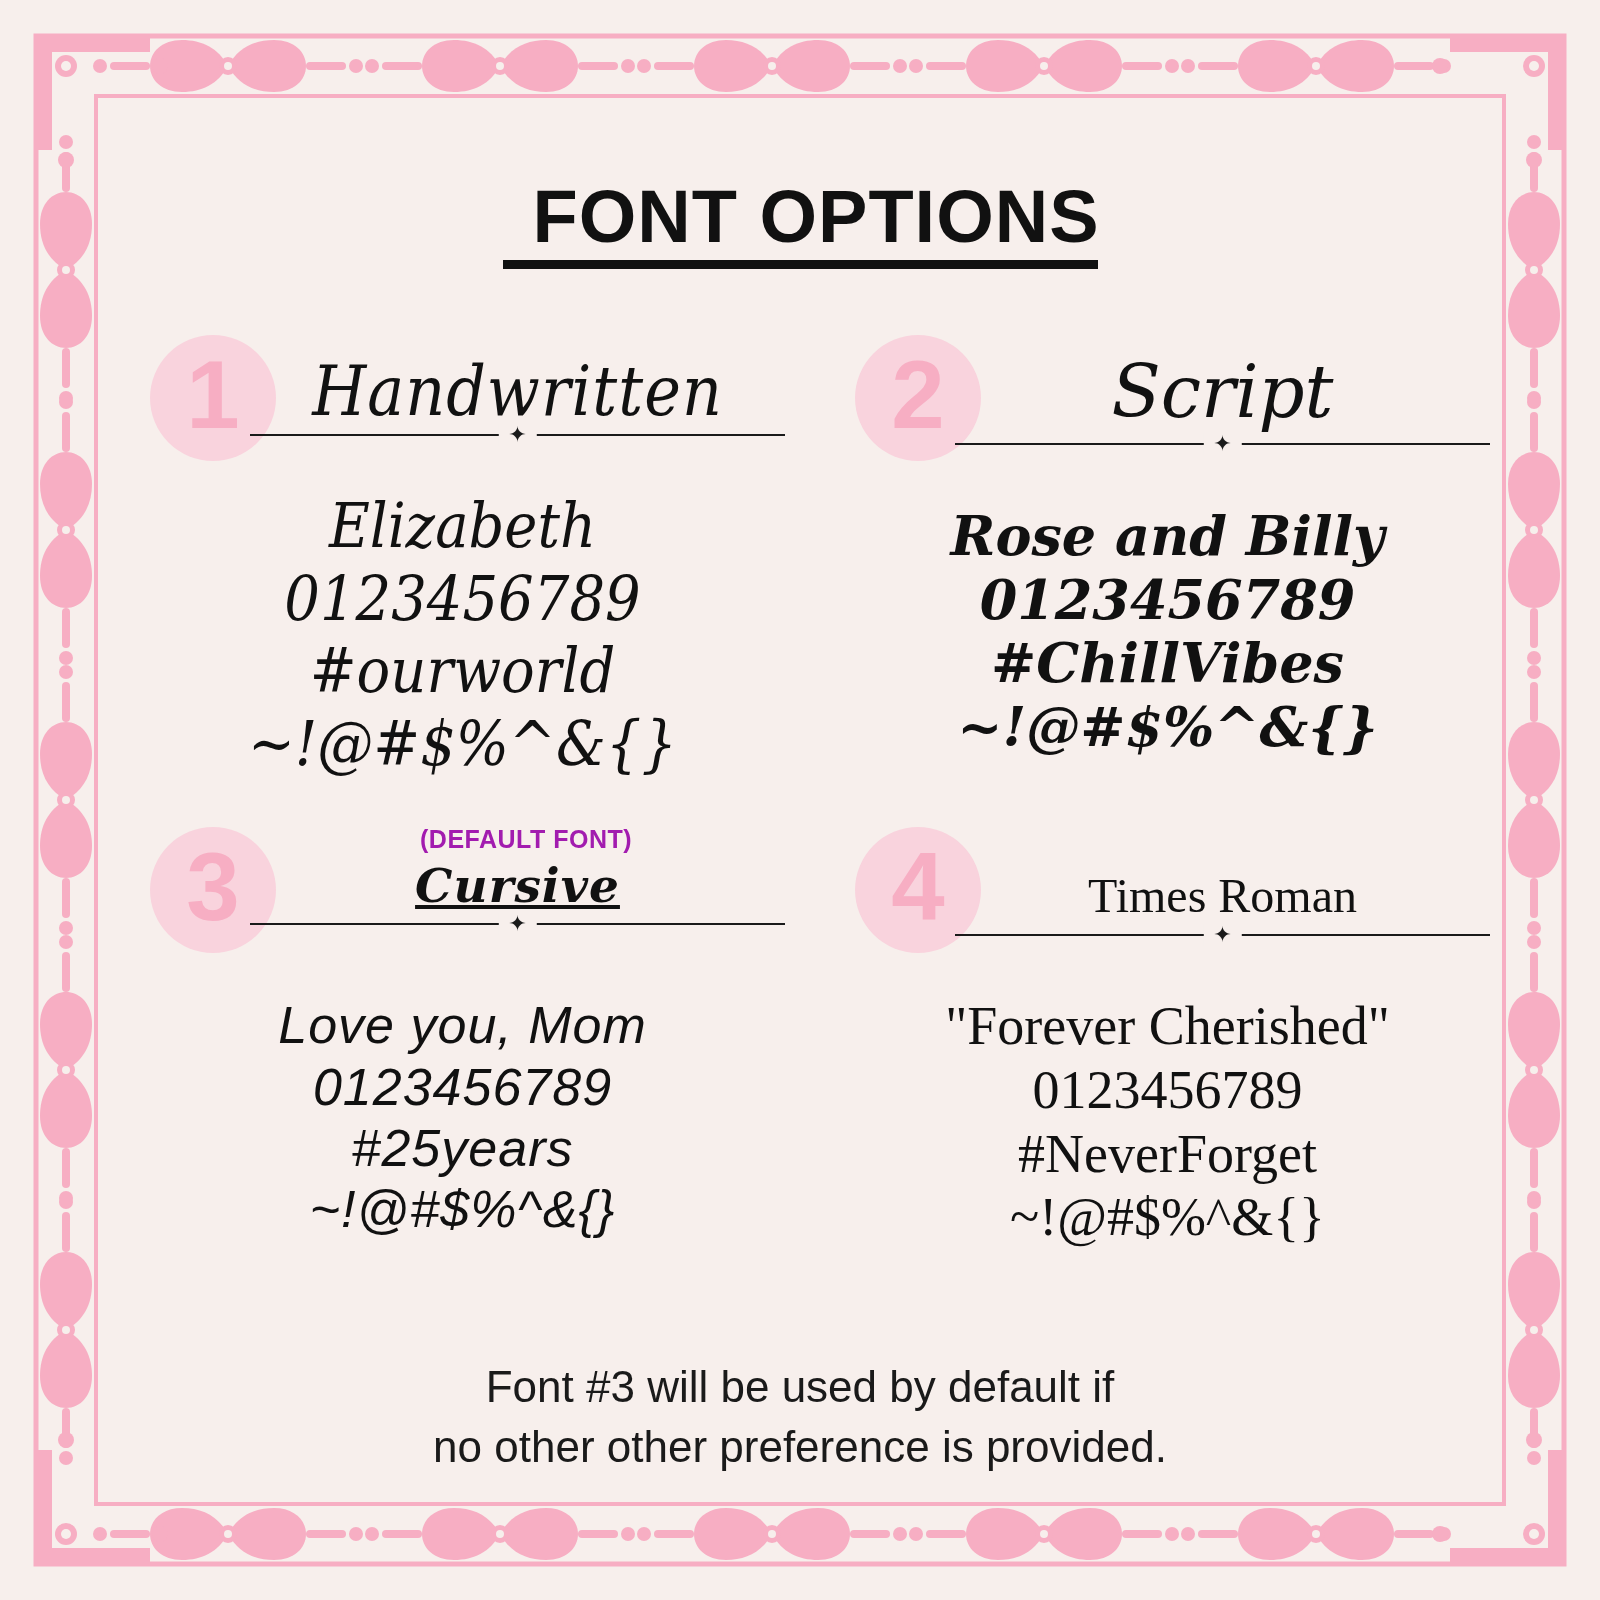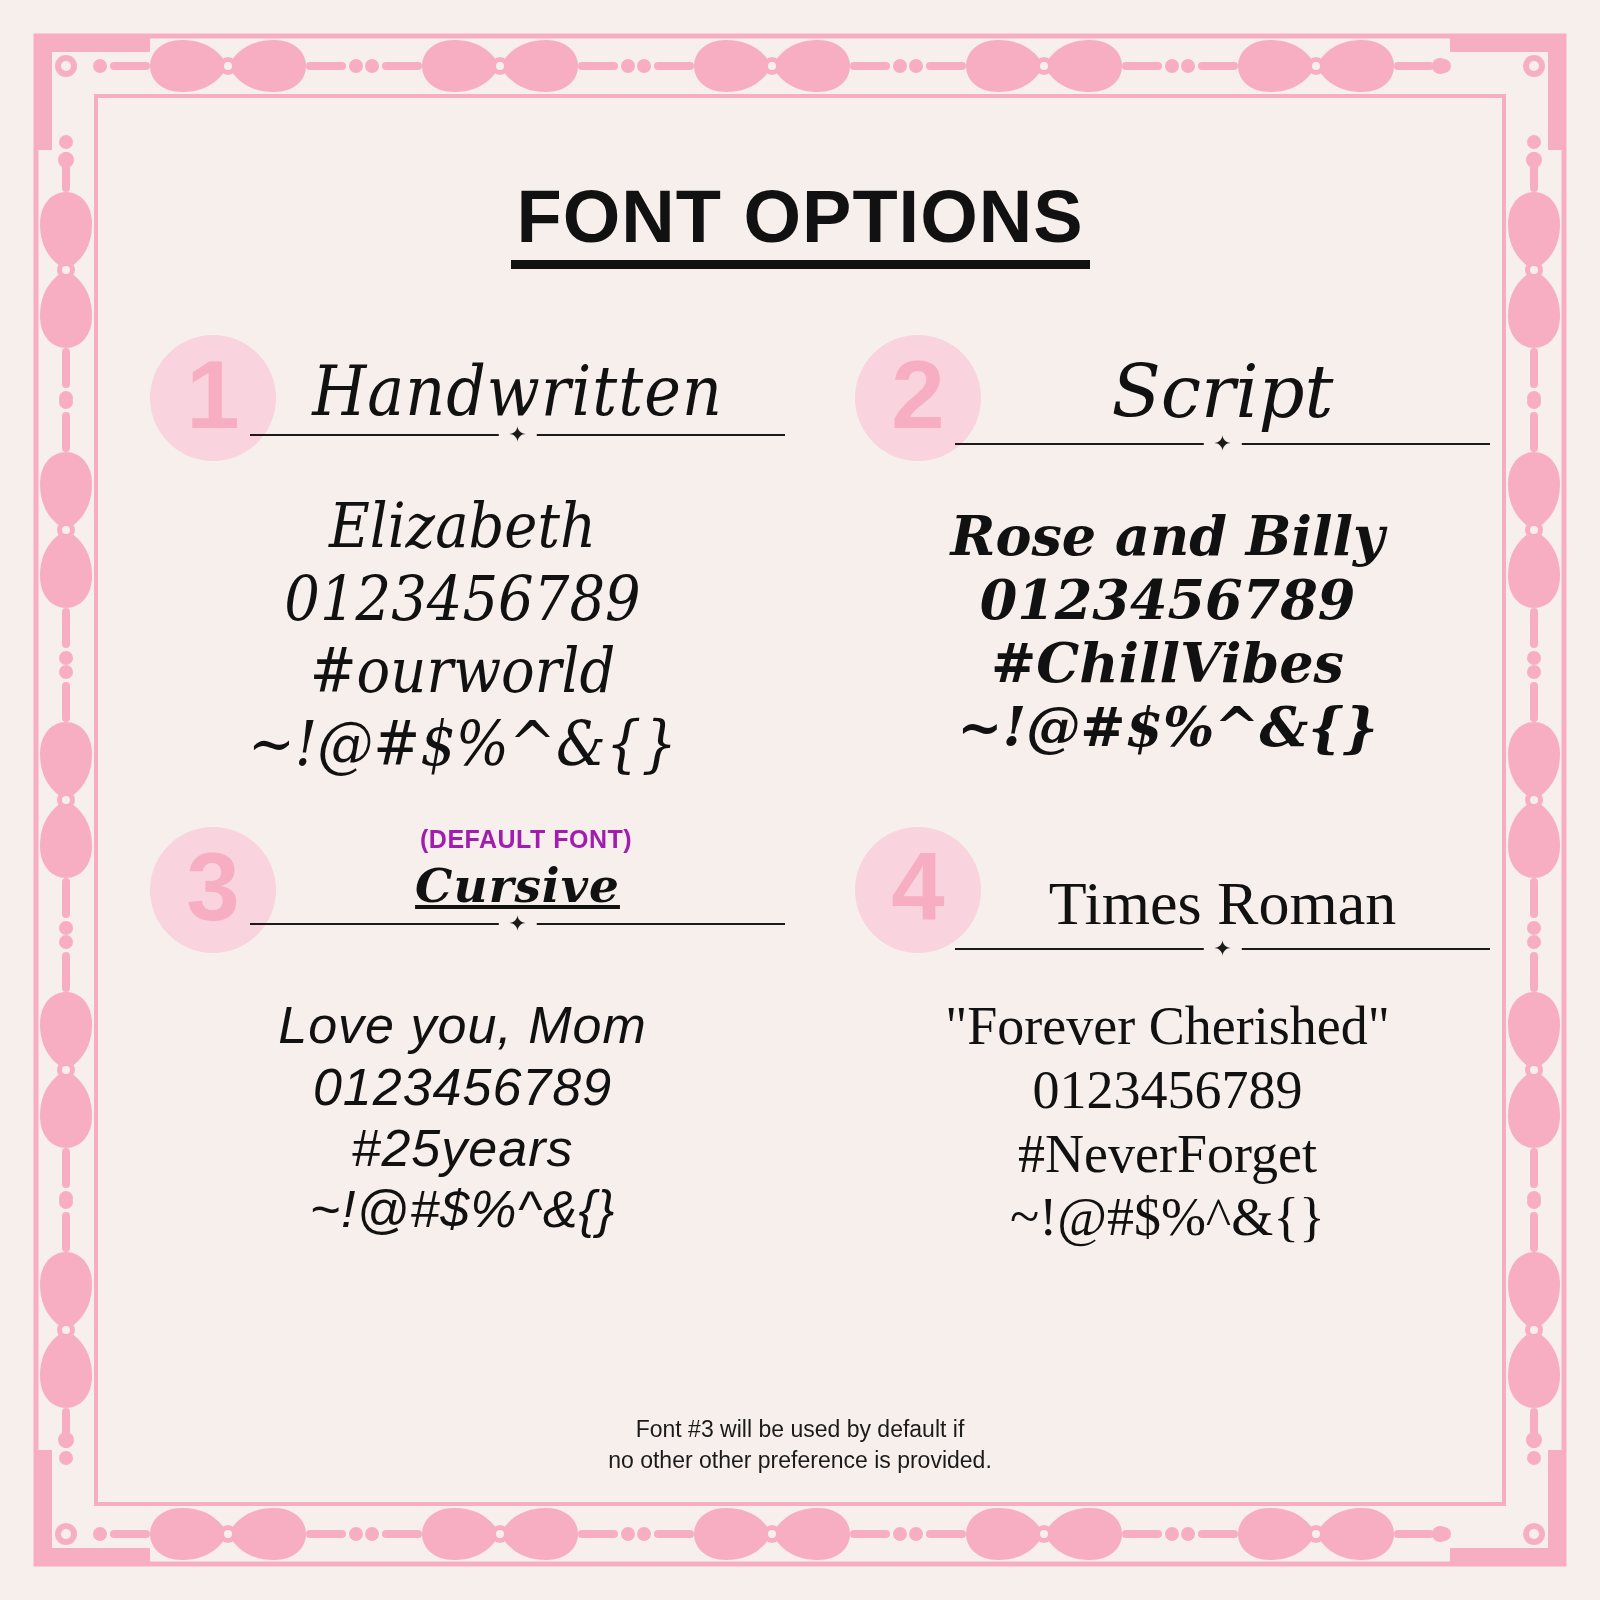--- a/index.html
+++ b/index.html
@@ -41,7 +41,7 @@
     font-size: 74px;
     letter-spacing: 1px;
     color: #111;
-    margin: 60px 0 0 0;
+    margin: 60px 0 0 16px;
     display: inline-block;
     width: 100%;
   }

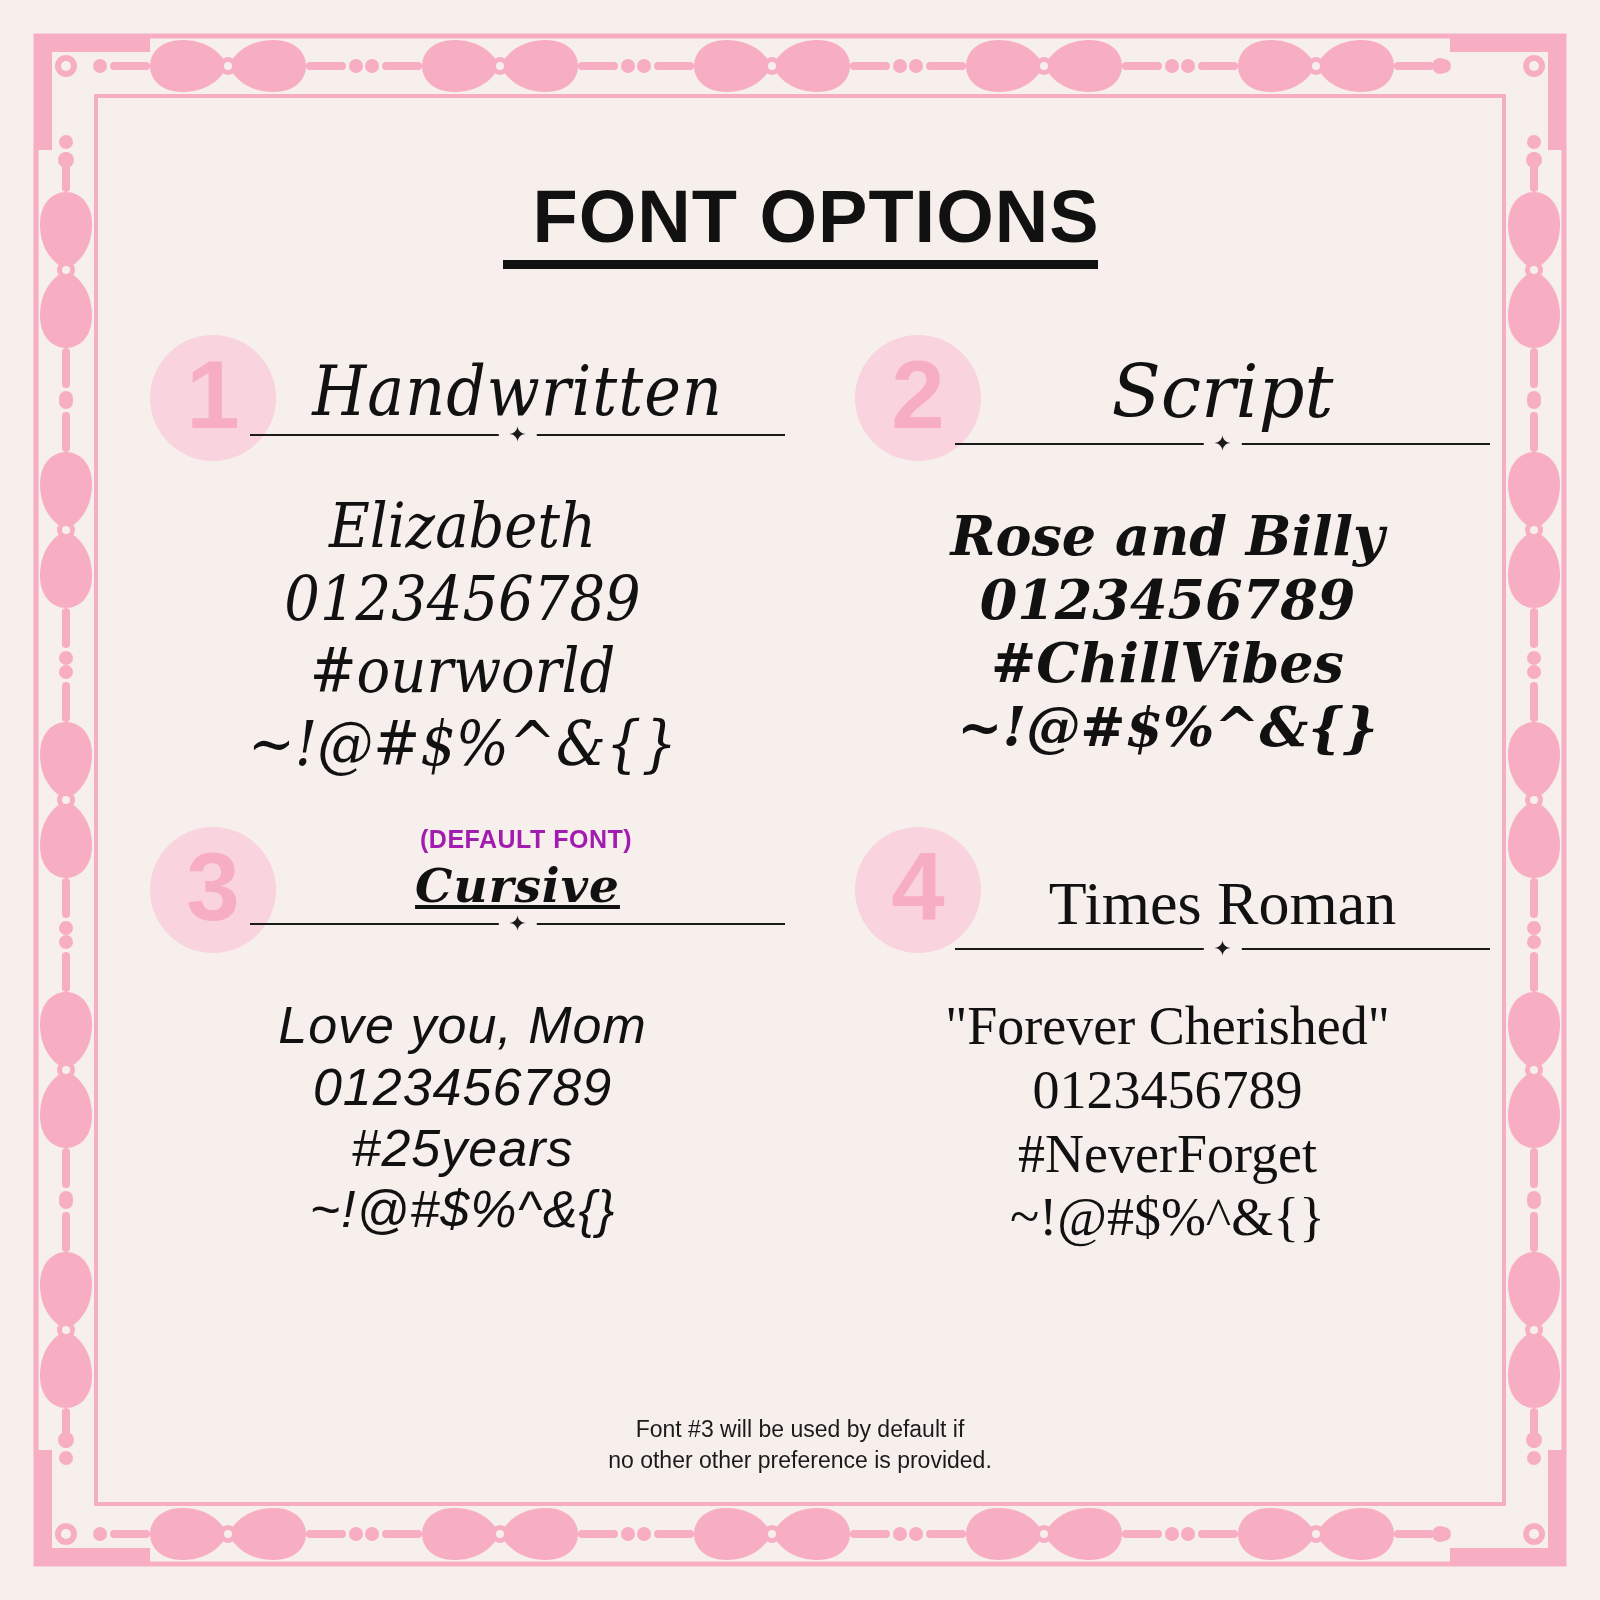--- a/index.html
+++ b/index.html
@@ -149,7 +149,7 @@
   }
   .style-name.times {
     font-family: "Liberation Serif", serif;
-    font-size: 62px;
+    font-size: 48px;
     padding-top: 44px;
   }
 

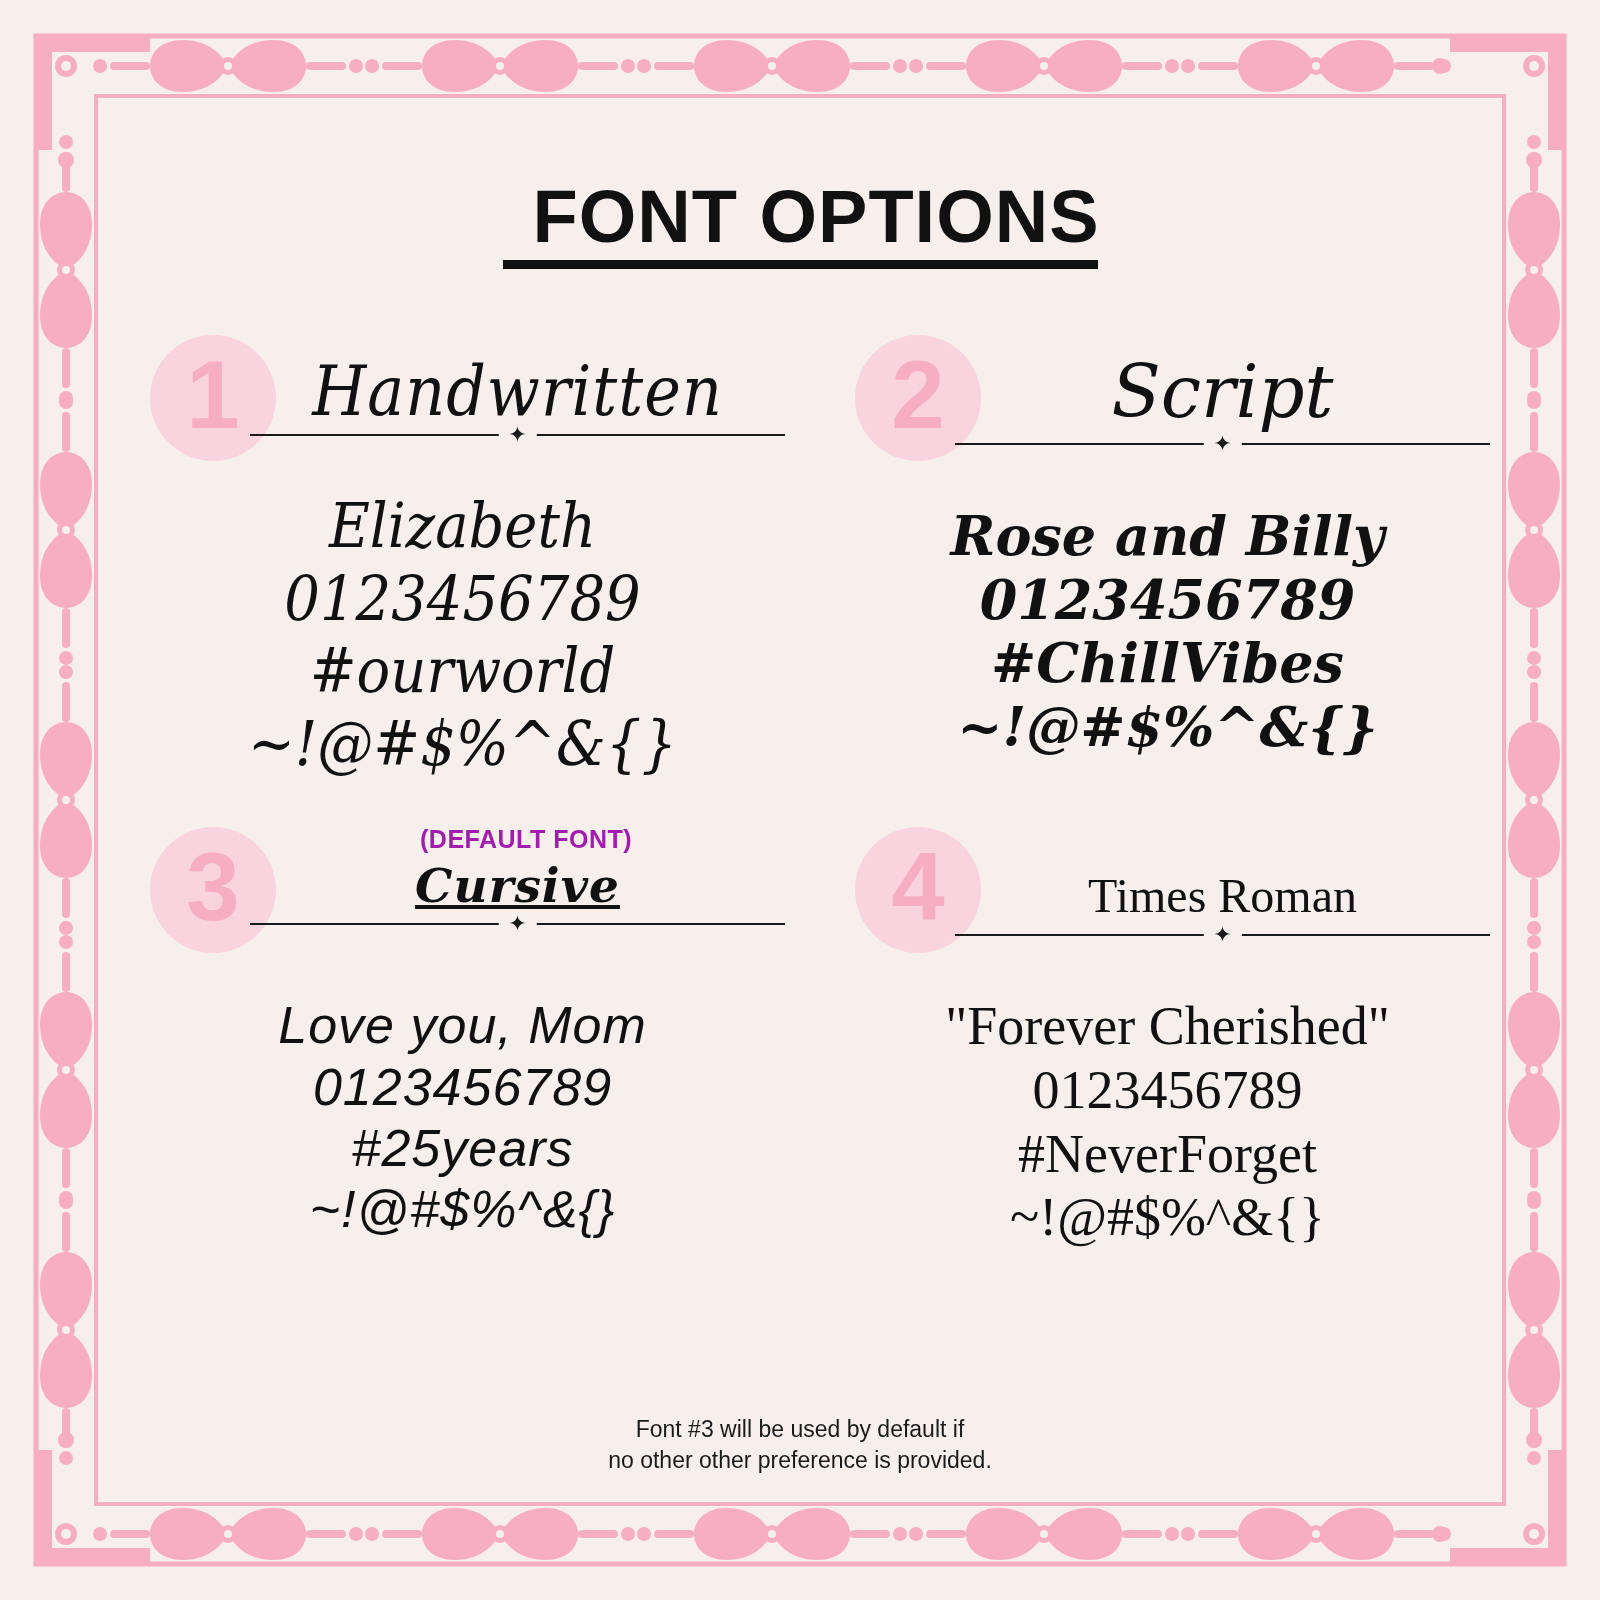--- a/index.html
+++ b/index.html
@@ -220,7 +220,7 @@
     width: 1380px;
     text-align: center;
     font-family: "Liberation Sans", sans-serif;
-    font-size: 23px;
+    font-size: 44px;
     color: #1a1a1a;
     line-height: 1.35;
   }

